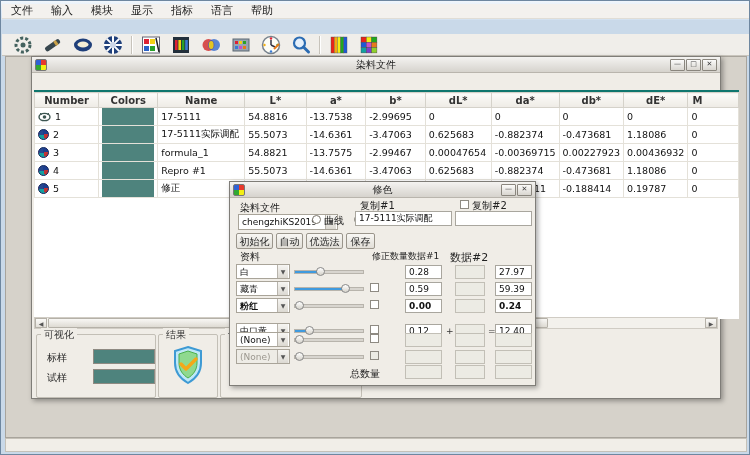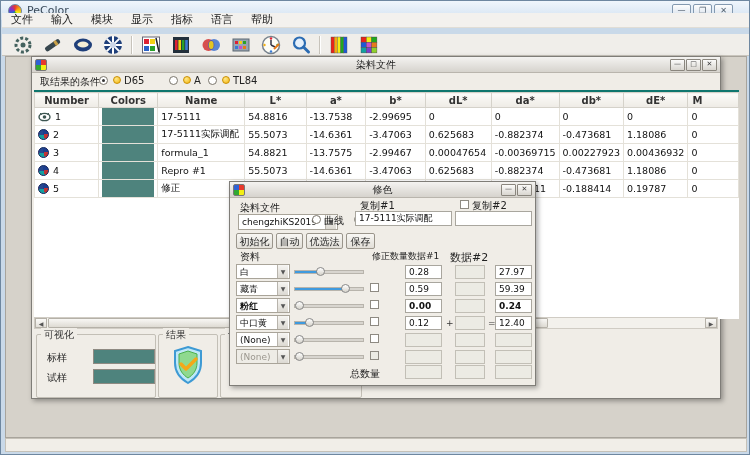--- a/index.html
+++ b/index.html
@@ -15,7 +15,7 @@
   .capbtns{position:absolute;right:16px;top:3px;display:flex;gap:2px;}
   .capbtn{width:17px;height:12px;font-size:8px;line-height:11px;text-align:center;color:#51606f;
           background:linear-gradient(#fdfdfd,#d4dfec);border:1px solid #8399b0;border-radius:2px;}
-  .menubar{position:absolute;left:1px;top:12px;width:748px;height:14px;background:#f3f1ee;
+  .menubar{position:absolute;left:1px;top:3px;width:748px;height:14px;background:#f3f1ee;
            display:flex;align-items:flex-start;border-bottom:1px solid #e0ddd6;}
   .menuitem{font-size:11px;color:#222;padding:0 9px;line-height:14px;}
   .toolbar{position:absolute;left:1px;top:33px;width:748px;height:22px;background:#f0eeea;

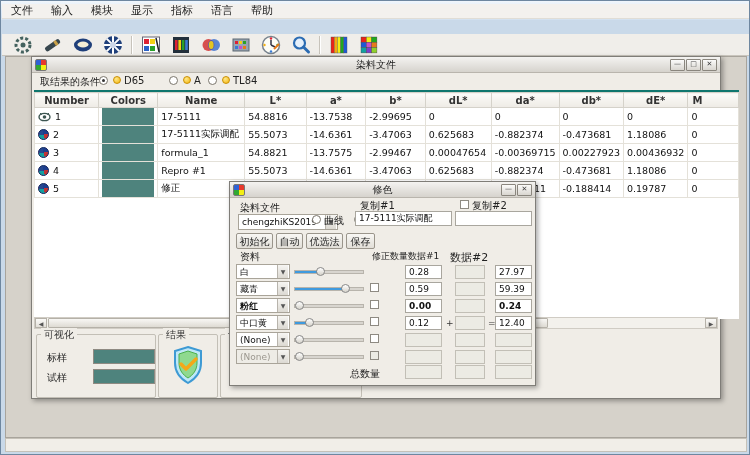--- a/index.html
+++ b/index.html
@@ -240,18 +240,6 @@
       </span>
     </div>
 
-    <div class="condrow">
-      <span class="clabel" style="left:8px;top:3px">取结果的条件</span>
-      <span class="radio sel" style="left:67px;top:4px"></span>
-      <span class="bulb" style="left:81px;top:4px"></span>
-      <span class="clabel" style="left:92px;top:3px">D65</span>
-      <span class="radio" style="left:137px;top:4px"></span>
-      <span class="bulb" style="left:151px;top:4px"></span>
-      <span class="clabel" style="left:162px;top:3px">A</span>
-      <span class="radio" style="left:176px;top:4px"></span>
-      <span class="bulb" style="left:190px;top:4px"></span>
-      <span class="clabel" style="left:201px;top:3px">TL84</span>
-    </div>
 
     <div class="tablewrap">
       <table class="grid">

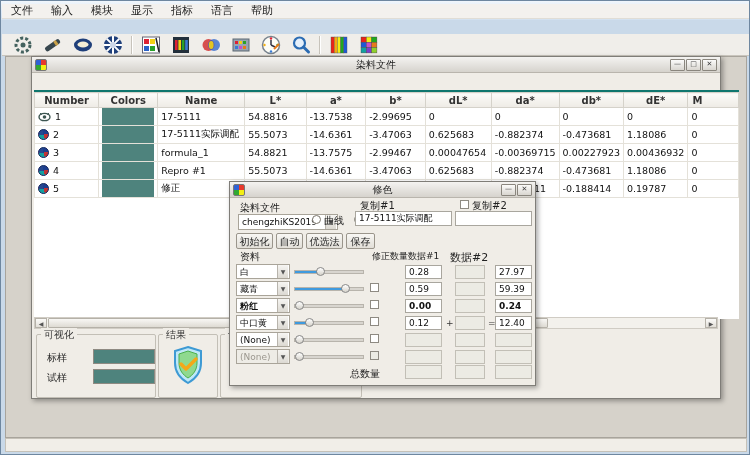--- a/index.html
+++ b/index.html
@@ -477,7 +477,7 @@
           <span class="opsign" style="left:258px;top:3px"></span>
           <span class="tfield" style="left:265px;top:1px;width:37px;height:14px">0.24</span>
         </div>
-        <div style="position: absolute; left: 0px; top: 133px; width: 100%; height: 16px;">
+        <div style="position: absolute; left: 0px; top: 141px; width: 100%; height: 16px;">
           <span class="combo" style="left:6px;top:0;width:54px;height:15px">中口黄<span class="arr">▼</span></span>
           <span class="strack" style="left:64px;top:6px;width:70px">
             <span class="sfill" style="width:20%;background:#3f9ade"></span>

